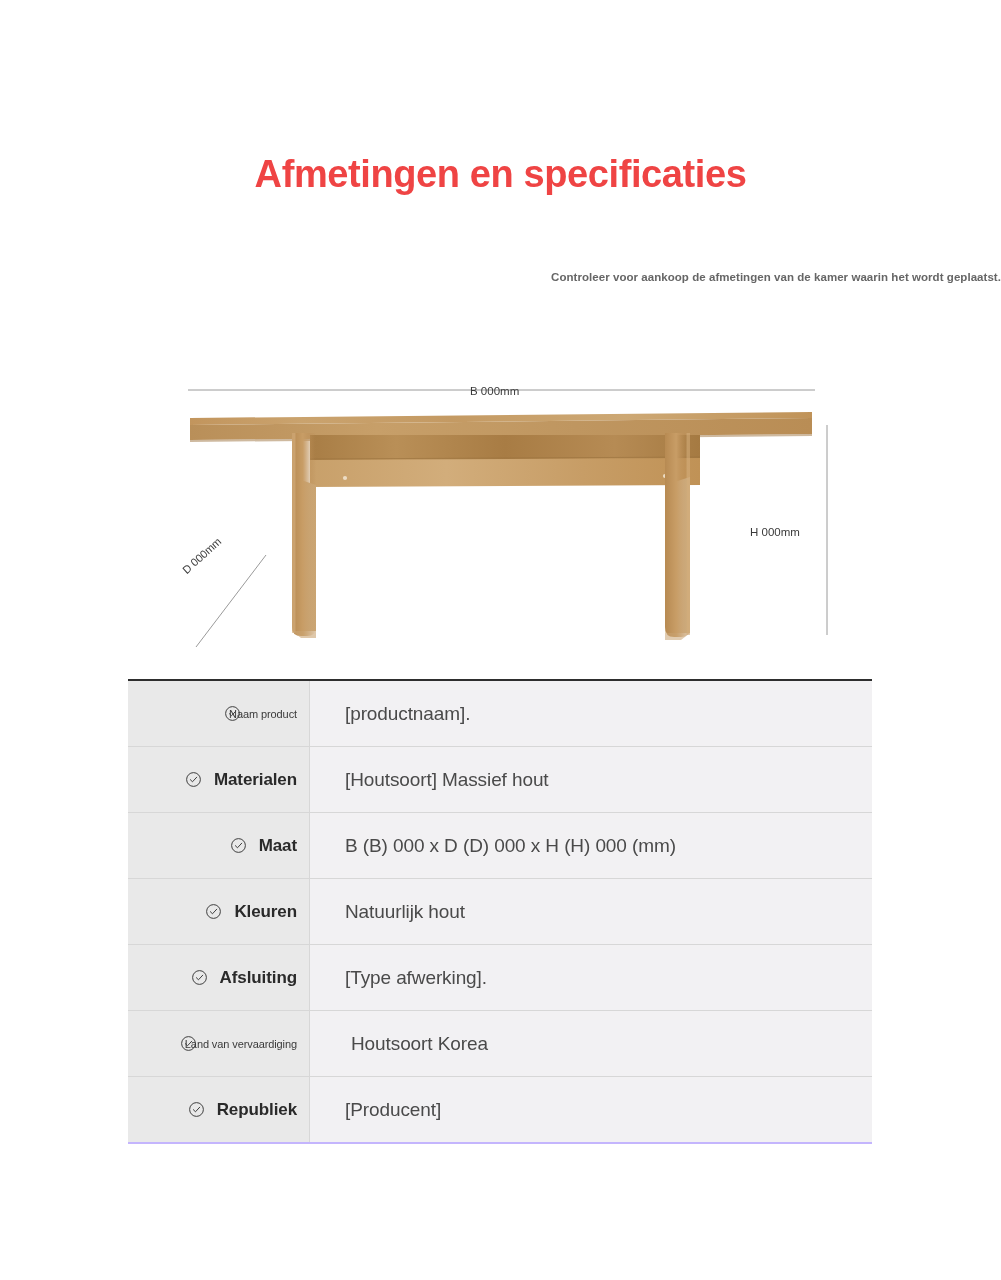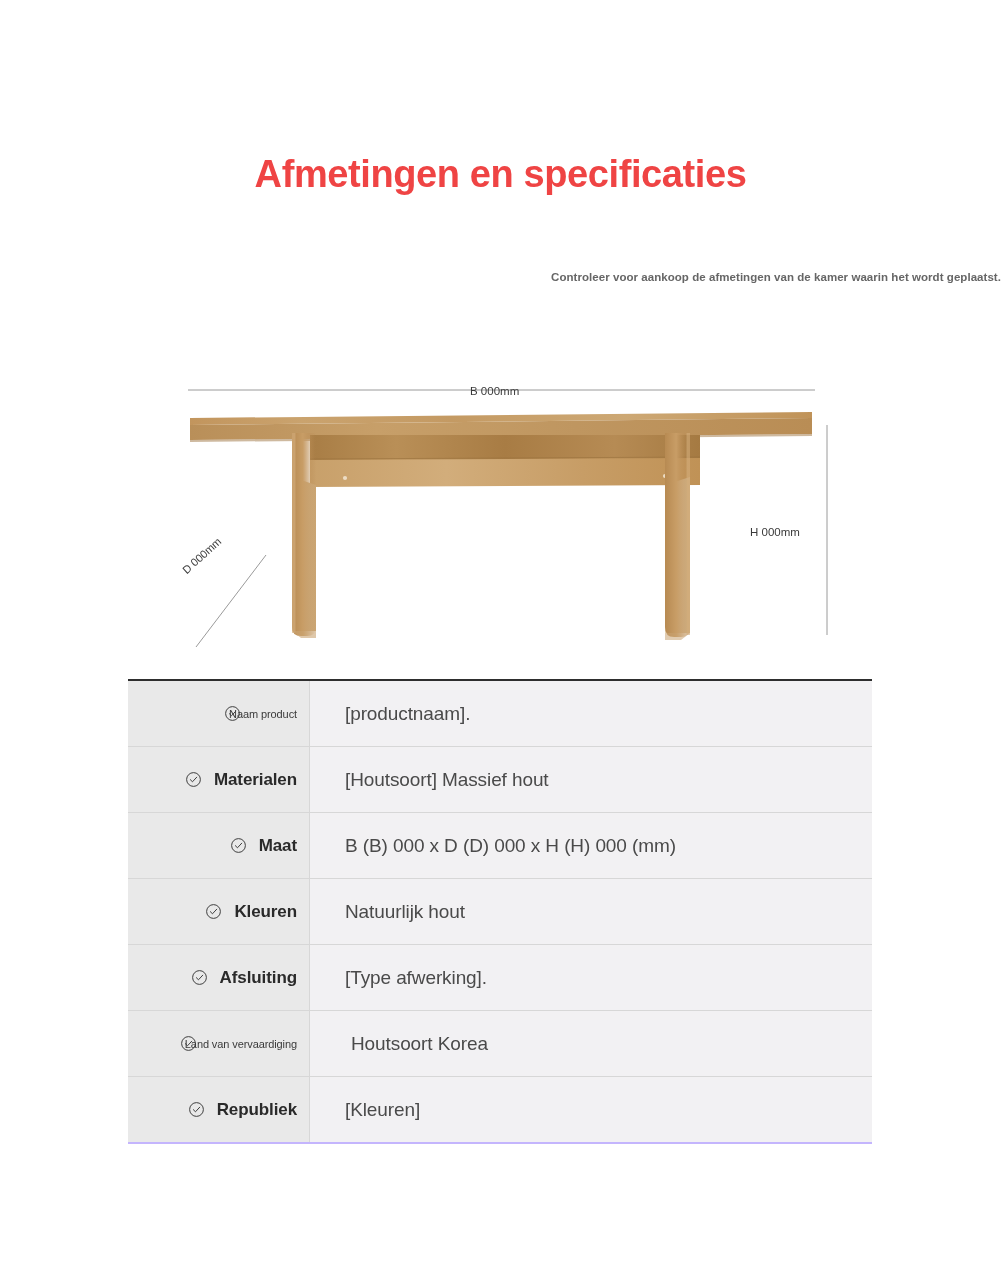--- a/index.html
+++ b/index.html
@@ -343,7 +343,7 @@
         </span>
         <span class="lbl-text">Republiek</span>
       </div>
-      <div class="spec-value">[Kleuren]</div>
+      <div class="spec-value">[Producent]</div>
     </div>
   </div>
 

